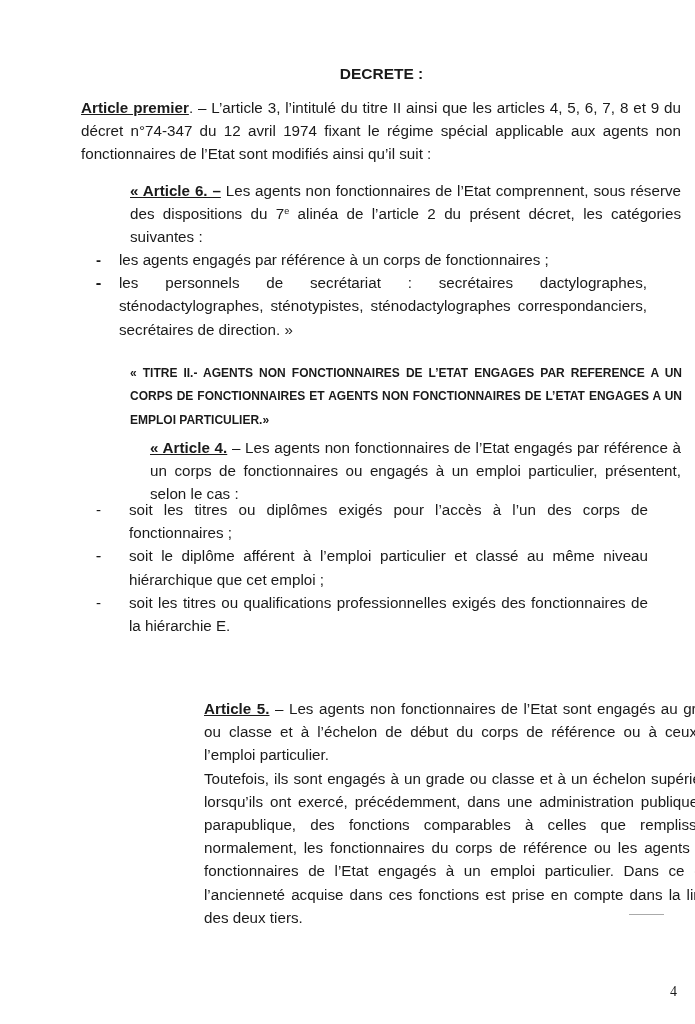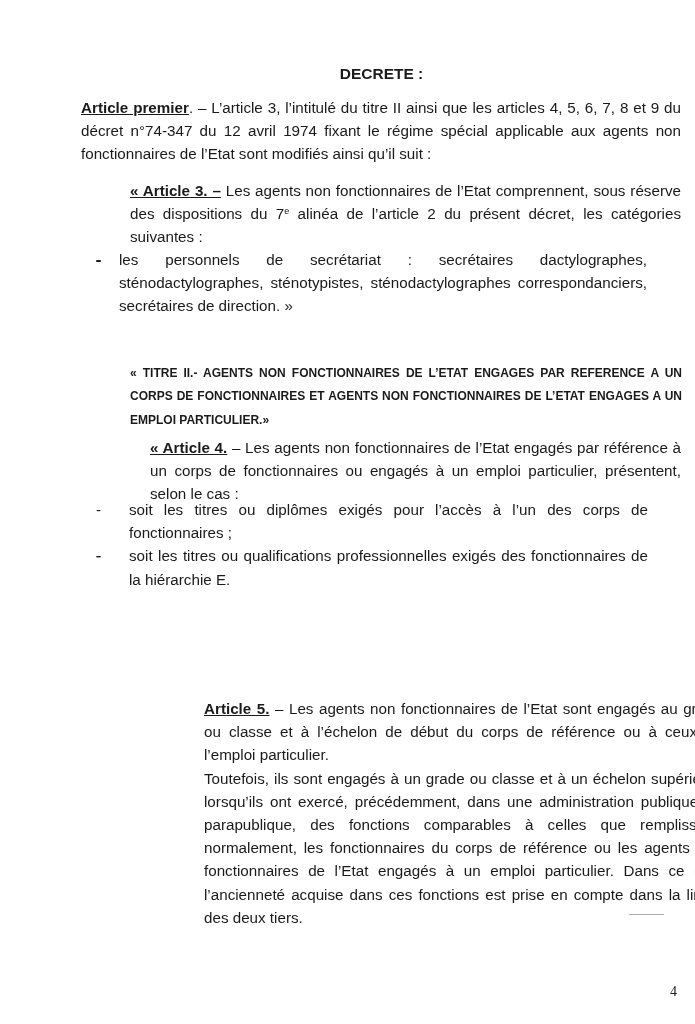--- a/index.html
+++ b/index.html
@@ -38,7 +38,7 @@
 </div>
 
 <div class="abs art3 just">
-  <span class="b">« Article 3. –</span><span> Les agents non fonctionnaires de l’Etat comprennent, sous réserve des dispositions du 7</span><sup>e</sup><span> alinéa de l’article 2 du présent décret, les catégories suivantes :</span>
+  <span class="b">« Article 6. –</span><span> Les agents non fonctionnaires de l’Etat comprennent, sous réserve des dispositions du 7</span><sup>e</sup><span> alinéa de l’article 2 du présent décret, les catégories suivantes :</span>
 </div>
 
 <ul class="abs list3">

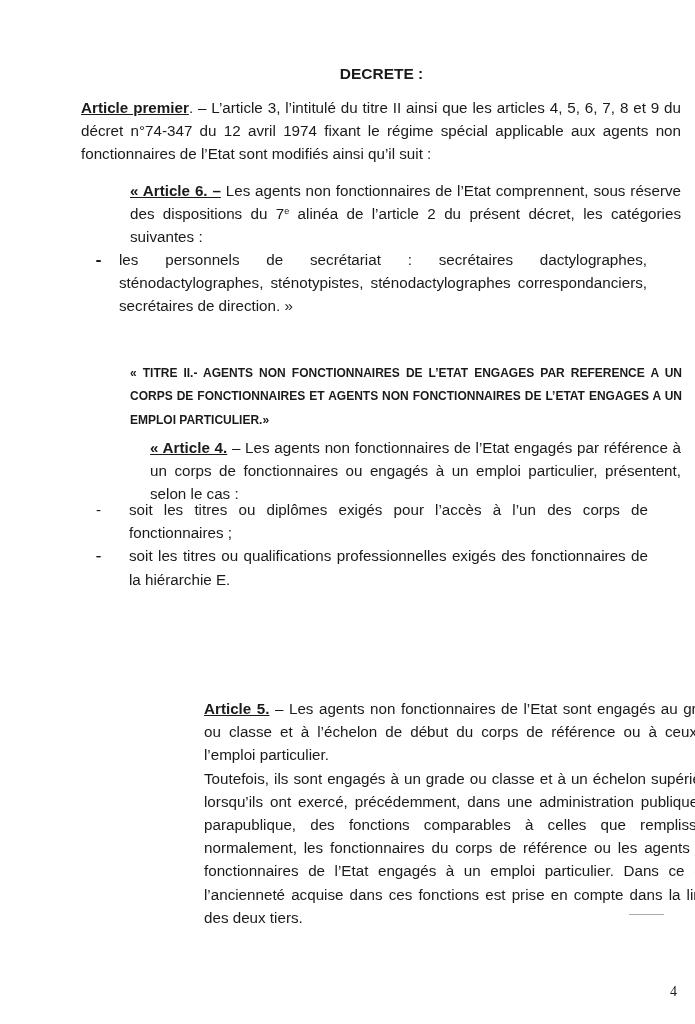--- a/index.html
+++ b/index.html
@@ -42,7 +42,7 @@
 </div>
 
 <ul class="abs list3">
-  <li class="just"><span class="dash">-</span></li>
+  <li class="just"><span class="dash">-</span><span>les agents engagés par référence à un corps de fonctionnaires ;</span></li>
   <li class="just"><span class="dash">-</span></li>
   <li class="just"><span class="dash">-</span><span>les personnels de secrétariat : secrétaires dactylographes, sténodactylographes, sténotypistes, sténodactylographes correspondanciers, secrétaires de direction. »</span></li>
 </ul>

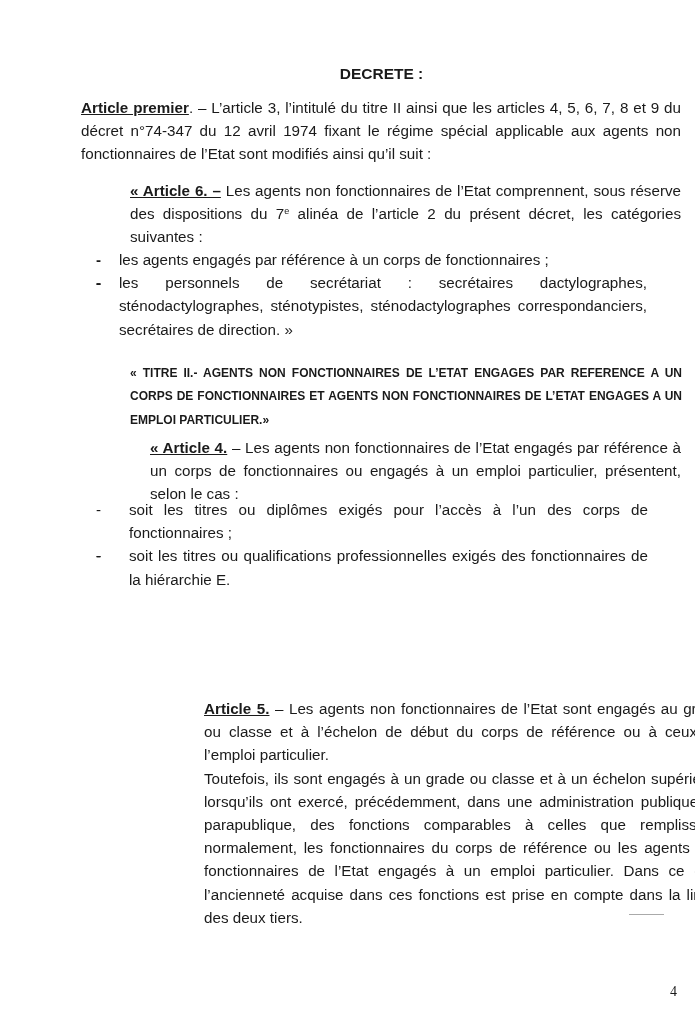--- a/index.html
+++ b/index.html
@@ -56,7 +56,7 @@
 <ul class="abs list4">
   <li class="just"><span class="dash">-</span><span>soit les titres ou diplômes exigés pour l’accès à l’un des corps de fonctionnaires ;</span></li>
   <li class="just"><span class="dash">-</span></li>
-  <li class="just"><span class="dash">-</span></li>
+  <li class="just"><span class="dash">-</span><span>soit le diplôme afférent à l’emploi particulier et classé au même niveau hiérarchique que cet emploi ;</span></li>
   <li class="just"><span class="dash">-</span><span>soit les titres ou qualifications professionnelles exigés des fonctionnaires de la hiérarchie E.</span></li>
 </ul>
 

